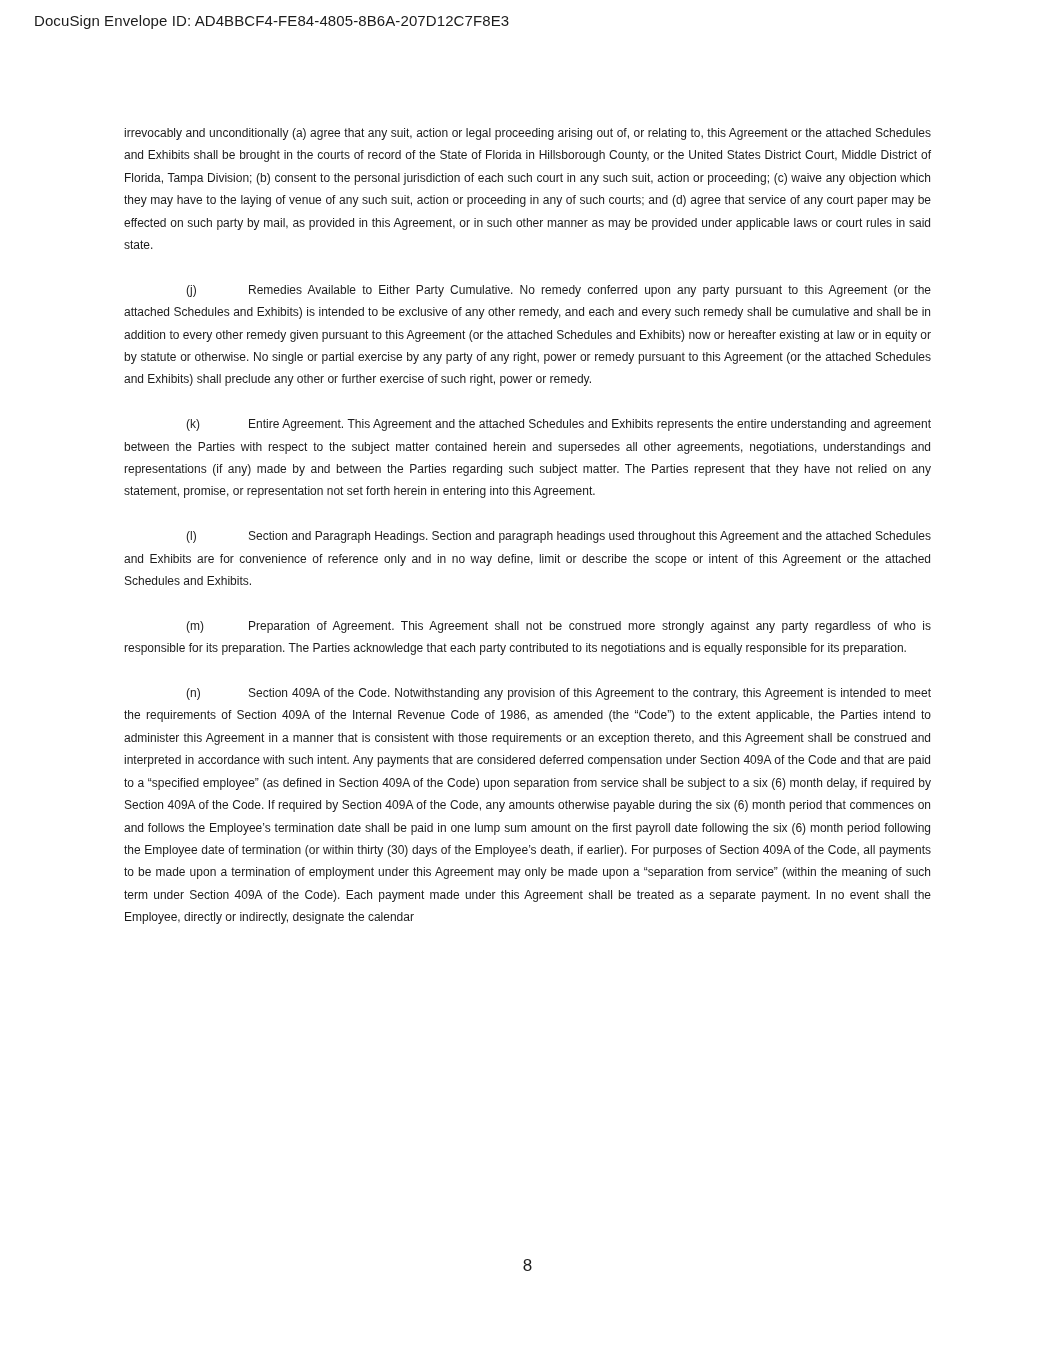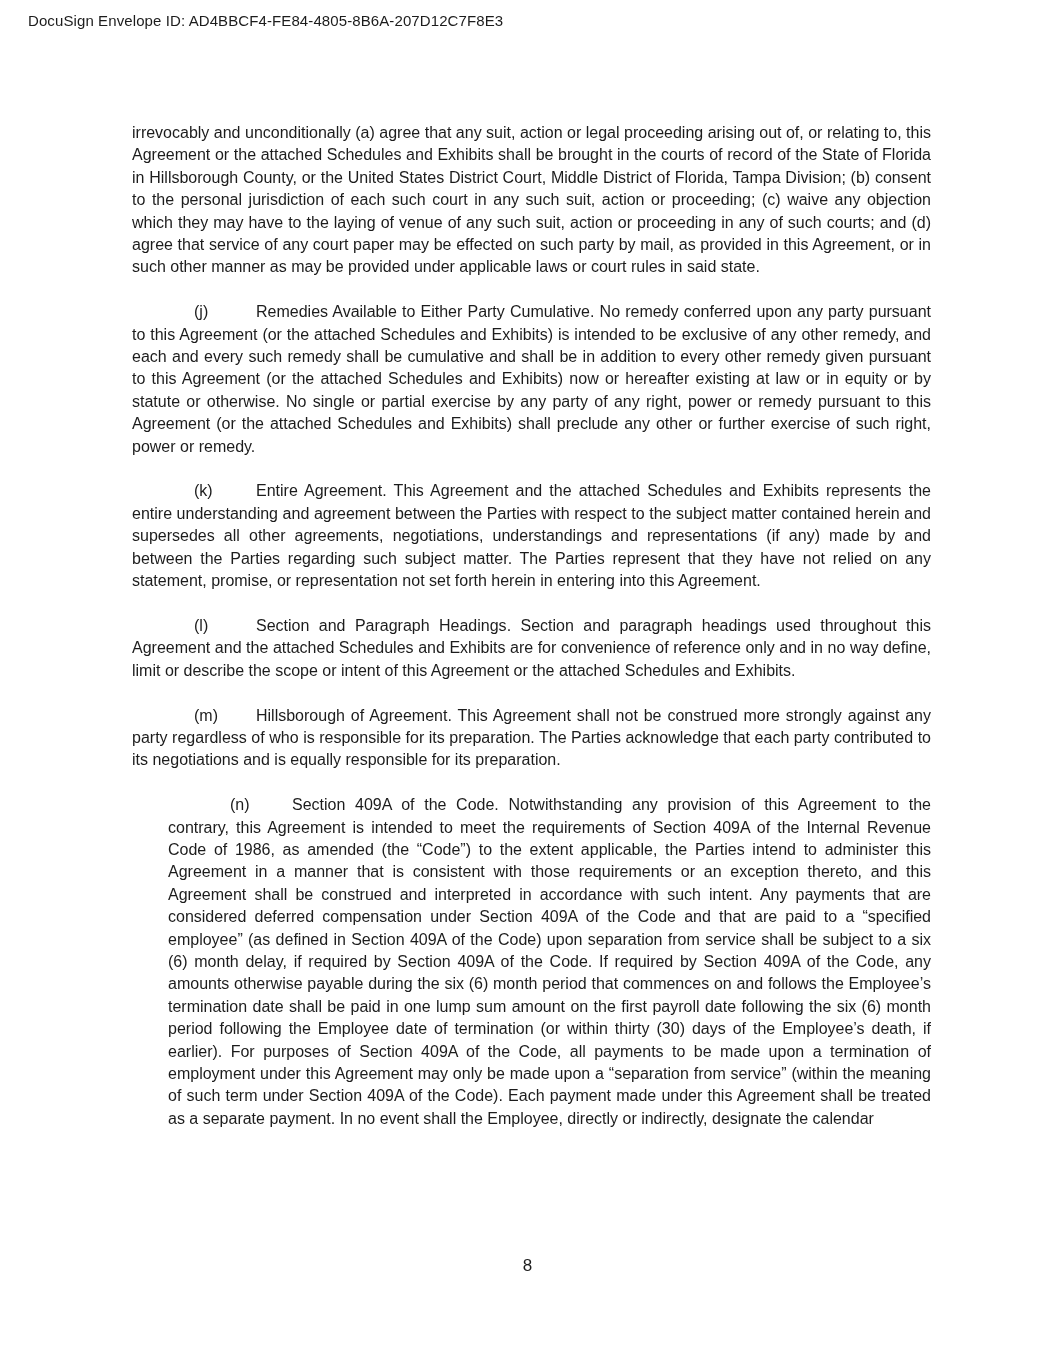--- a/index.html
+++ b/index.html
@@ -17,7 +17,7 @@
   }
   .docusign-header {
     position: absolute;
-    left: 28px;
+    left: 34px;
     top: 12px;
     font-size: 15px;
     letter-spacing: 0.1px;

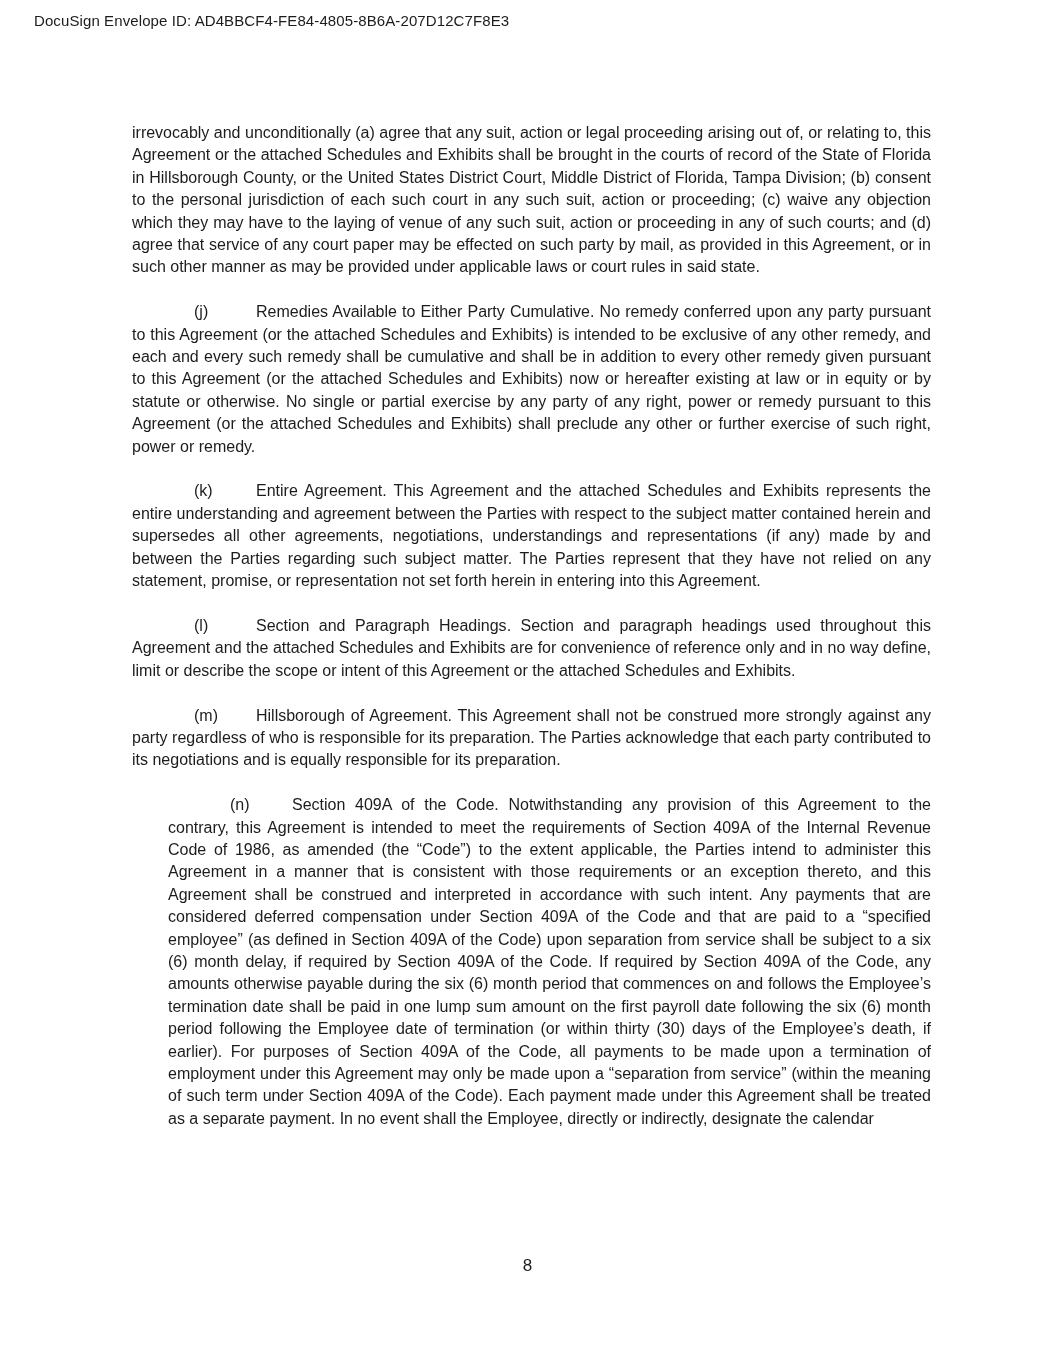--- a/index.html
+++ b/index.html
@@ -26,10 +26,10 @@
   }
   .doc-body {
     position: absolute;
-    left: 132px;
+    left: 124px;
     right: 124px;
     top: 122px;
-    font-size: 16px;
+    font-size: 12px;
     line-height: 22.4px;
     text-align: justify;
   }

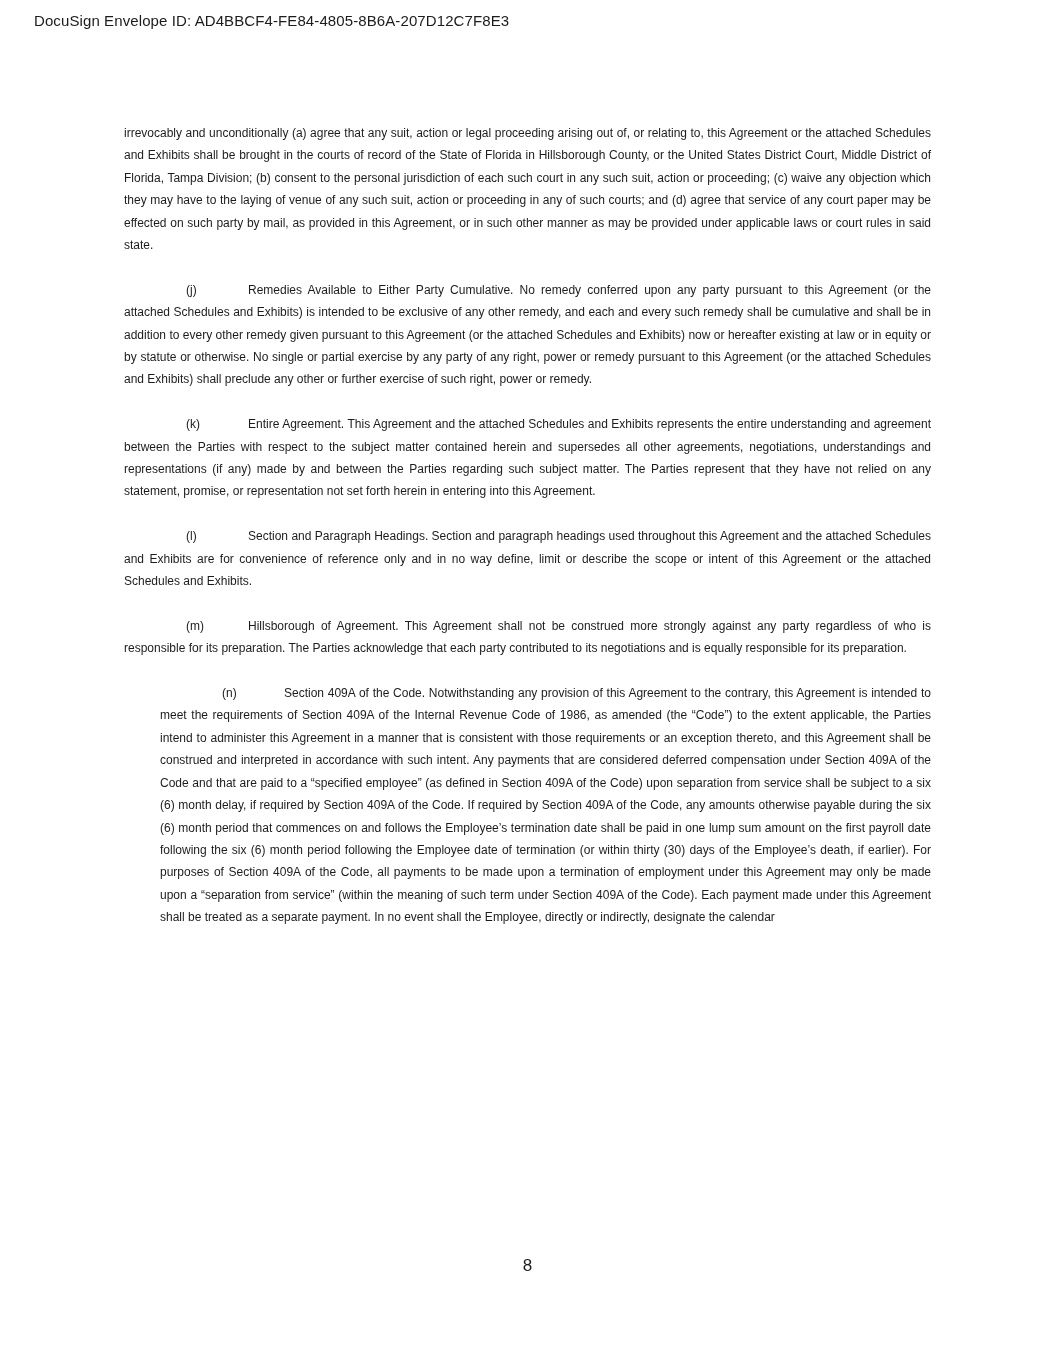--- a/index.html
+++ b/index.html
@@ -76,7 +76,7 @@
 
     <p class="para"><span class="sec-label">(l)</span><span class="sec-heading">Section and Paragraph Headings</span><span>.</span> <span>Section and paragraph headings used throughout this Agreement and the attached Schedules and Exhibits are for convenience of reference only and in no way define, limit or describe the scope or intent of this Agreement or the attached Schedules and Exhibits.</span></p>
 
-    <p class="para"><span class="sec-label">(m)</span><span class="sec-heading">Hillsborough of Agreement</span><span>.</span> <span>This Agreement shall not be construed more strongly against any party regardless of who is responsible for its preparation. The Parties acknowledge that each party contributed to its negotiations and is equally responsible for its preparation.</span></p>
+    <p class="para"><span class="sec-label">(m)</span><span class="sec-heading">Preparation of Agreement</span><span>.</span> <span>This Agreement shall not be construed more strongly against any party regardless of who is responsible for its preparation. The Parties acknowledge that each party contributed to its negotiations and is equally responsible for its preparation.</span></p>
 
     <p class="para"><span class="sec-label">(n)</span><span class="sec-heading">Section 409A of the Code</span><span>.</span> <span>Notwithstanding any provision of this Agreement to the contrary, this Agreement is intended to meet the requirements of Section 409A of the Internal Revenue Code of 1986, as amended (the “Code”) to the extent applicable, the Parties intend to administer this Agreement in a manner that is consistent with those requirements or an exception thereto, and this Agreement shall be construed and interpreted in accordance with such intent. Any payments that are considered deferred compensation under Section 409A of the Code and that are paid to a “specified employee” (as defined in Section 409A of the Code) upon separation from service shall be subject to a six (6) month delay, if required by Section 409A of the Code. If required by Section 409A of the Code, any amounts otherwise payable during the six (6) month period that commences on and follows the Employee’s termination date shall be paid in one lump sum amount on the first payroll date following the six (6) month period following the Employee date of termination (or within thirty (30) days of the Employee’s death, if earlier). For purposes of Section 409A of the Code, all payments to be made upon a termination of employment under this Agreement may only be made upon a “separation from service” (within the meaning of such term under Section 409A of the Code). Each payment made under this Agreement shall be treated as a separate payment. In no event shall the Employee, directly or indirectly, designate the calendar</span></p>
 

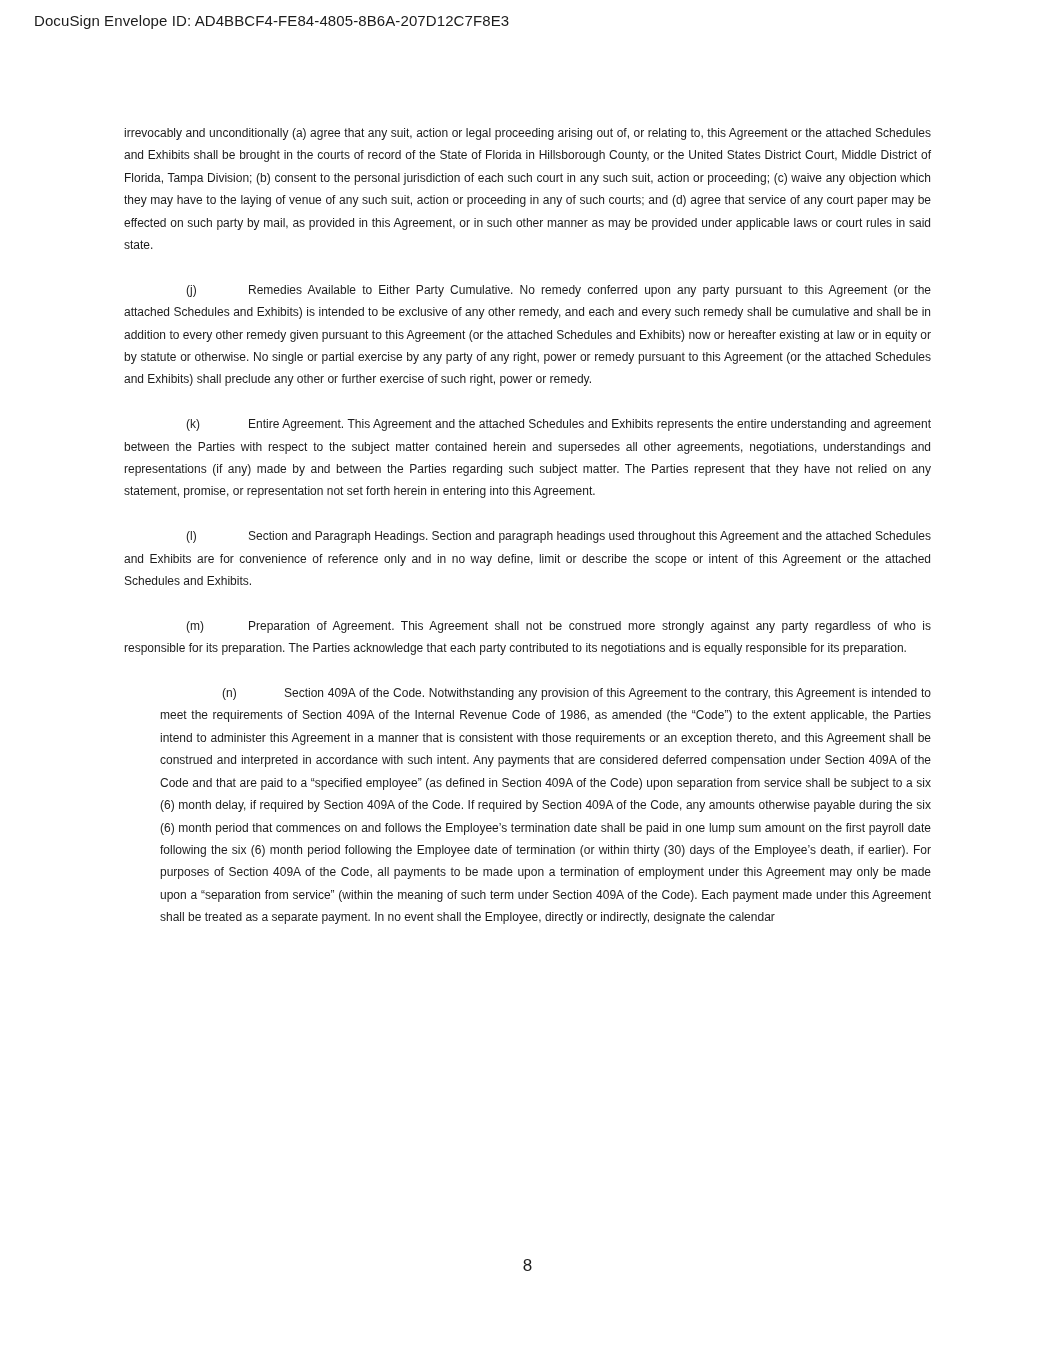--- a/index.html
+++ b/index.html
@@ -38,7 +38,6 @@
   }
   .para:last-child {
     margin-bottom: 0;
-    margin-left: 36px;
   }
   .sec-label {
     display: inline-block;

